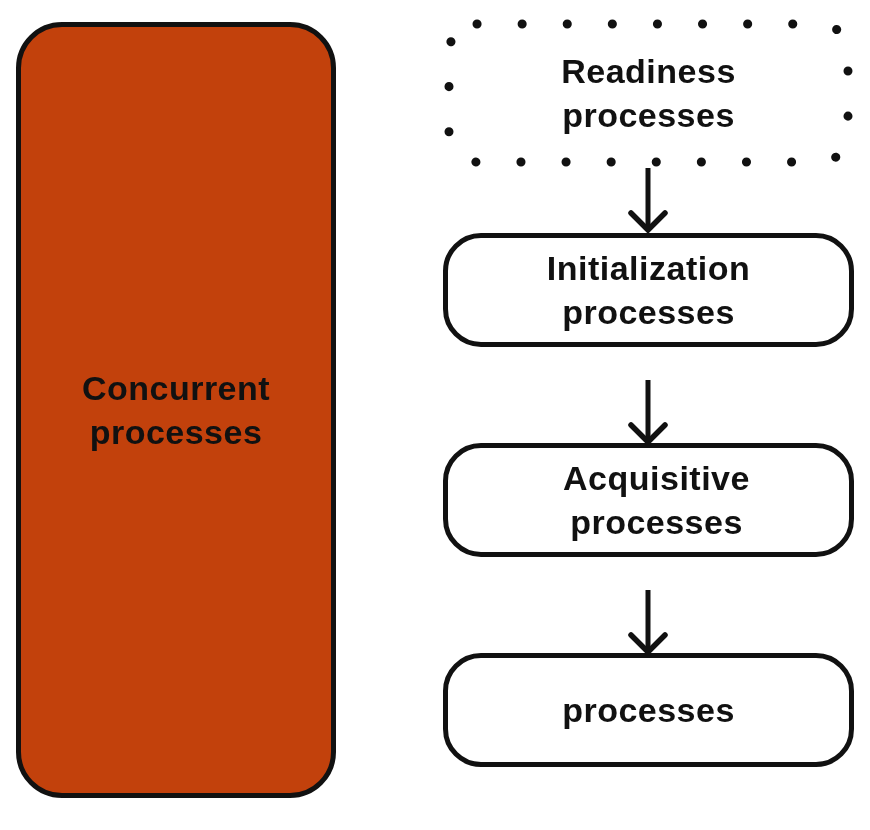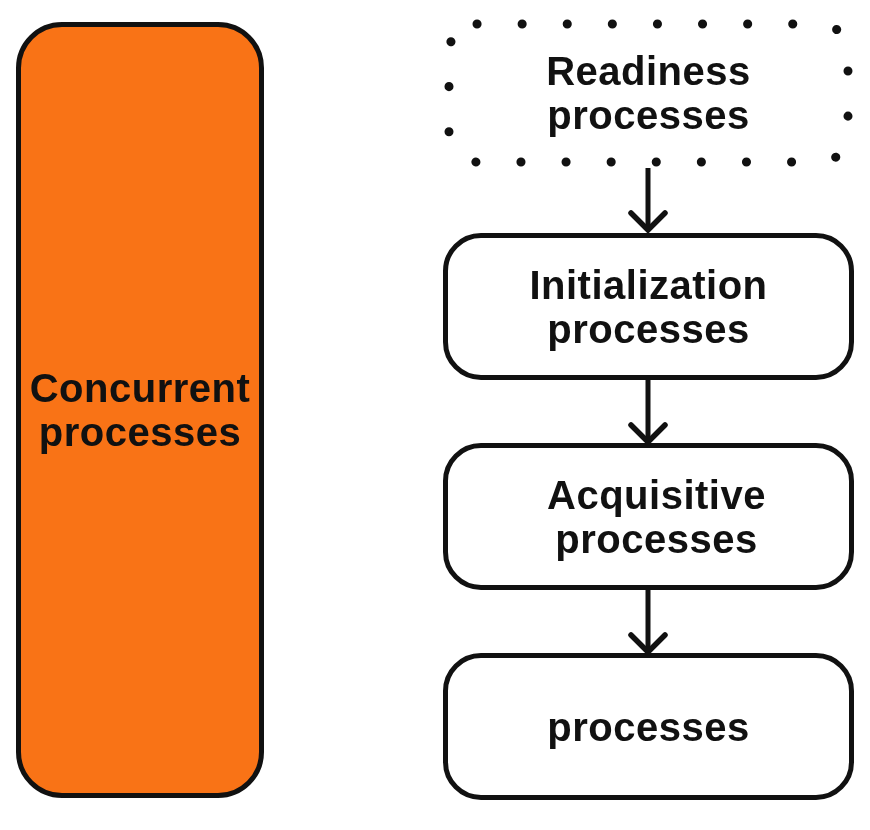--- a/index.html
+++ b/index.html
@@ -17,7 +17,7 @@
     overflow: hidden;
   }
   .box-label {
-    font-size: 40px;
+    font-size: 34px;
     font-weight: 700;
     line-height: 44px;
     text-align: center;

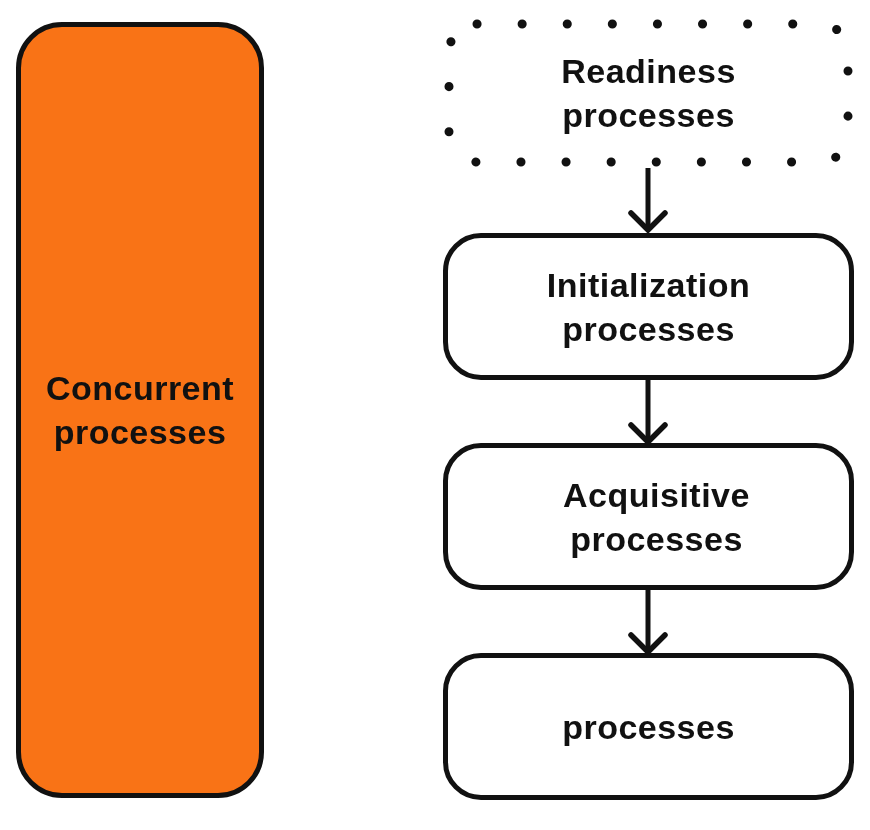--- a/index.html
+++ b/index.html
@@ -62,7 +62,7 @@
     position: absolute;
     left: 443px;
     width: 411px;
-    height: 147px;
+    height: 114px;
     box-sizing: border-box;
     border: 5px solid #111111;
     border-radius: 38px;

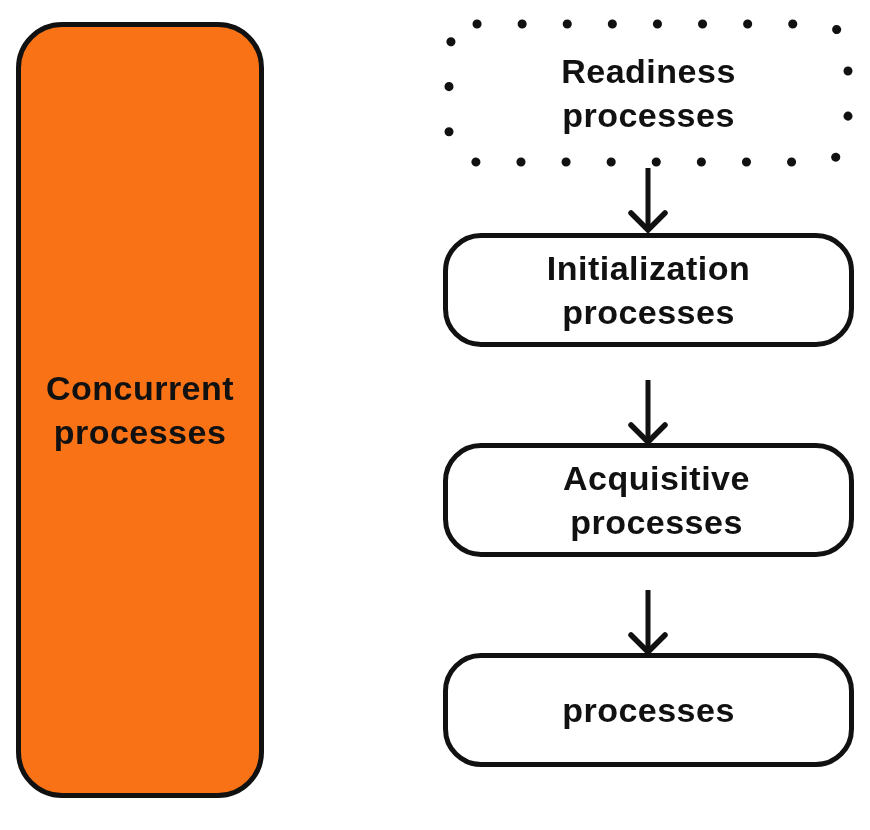--- a/index.html
+++ b/index.html
@@ -28,12 +28,12 @@
     position: absolute;
     left: 16px;
     top: 22px;
-    width: 248px;
+    width: 320px;
     height: 776px;
     box-sizing: border-box;
     border: 5px solid #111111;
     border-radius: 46px;
-    background: #f97316;
+    background: #c2410c;
     display: flex;
     align-items: center;
     justify-content: center;

